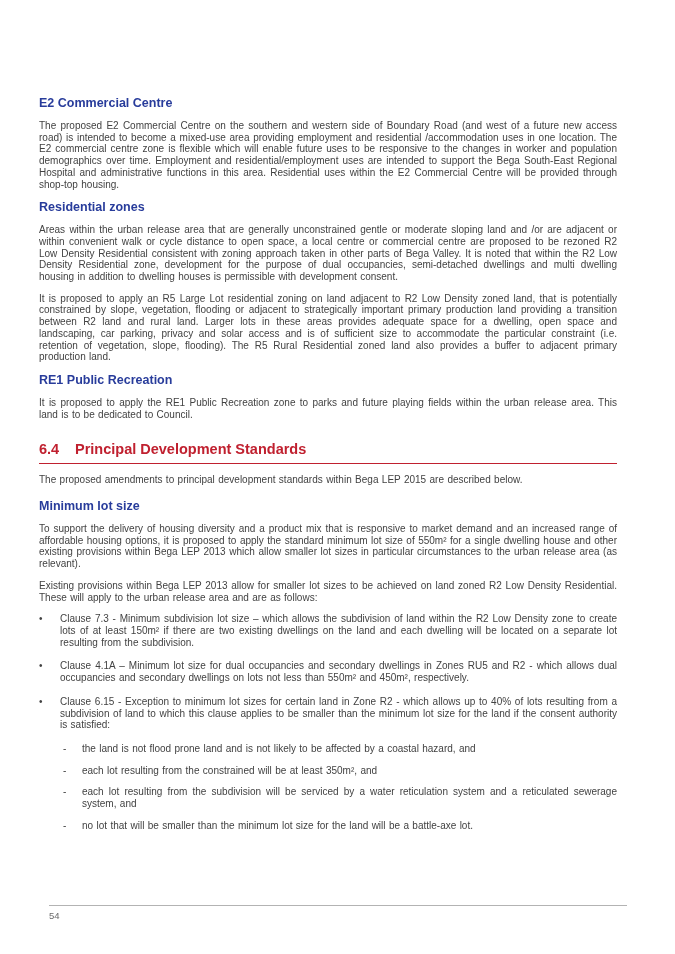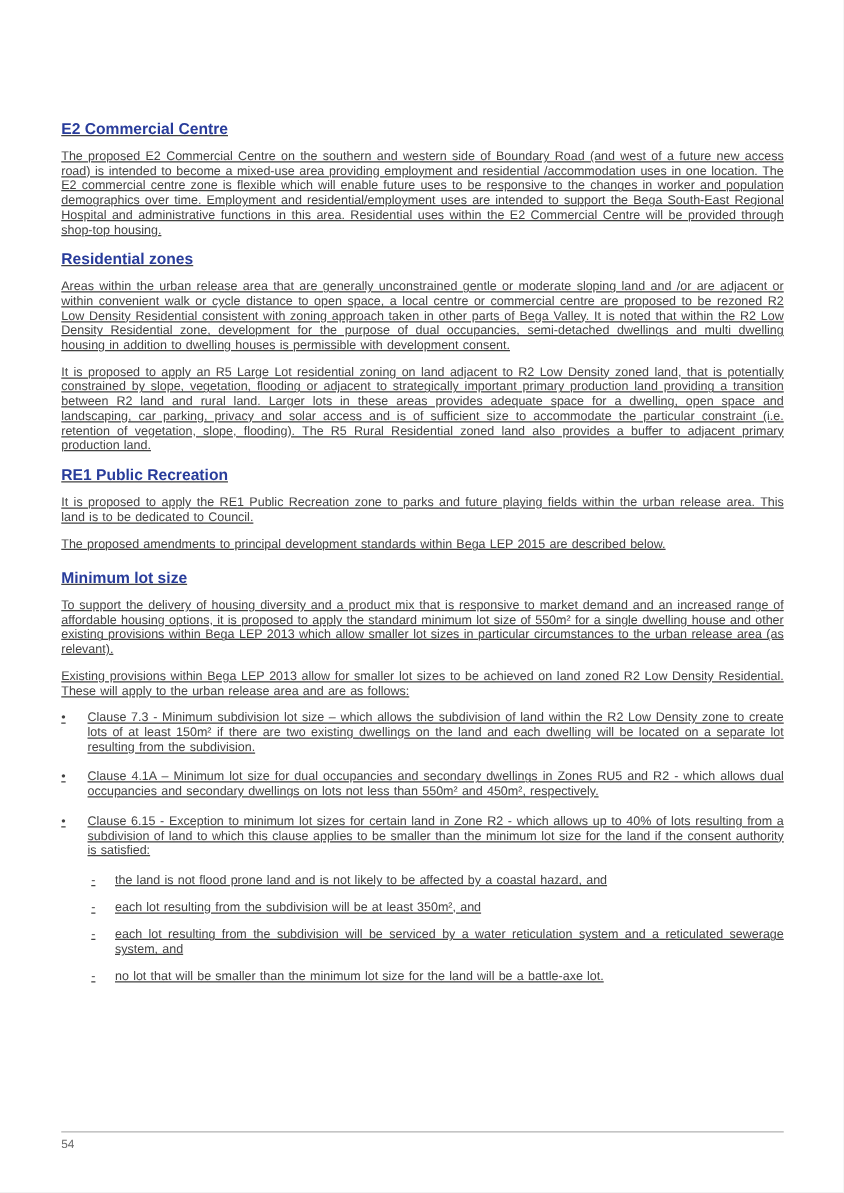--- a/index.html
+++ b/index.html
@@ -9,7 +9,7 @@
     font-family:"Liberation Sans", sans-serif;
     color:#424242;
   }
-  .content { position:absolute; left:49px; top:96px; width:578px;text-decoration:underline; }
+  .content { position:absolute; left:39px; top:96px; width:578px; }
   h3.h-blue {
     font-size:12.5px; line-height:14px; font-weight:bold;
     color:#283c9b; margin:0 0 10px 0;

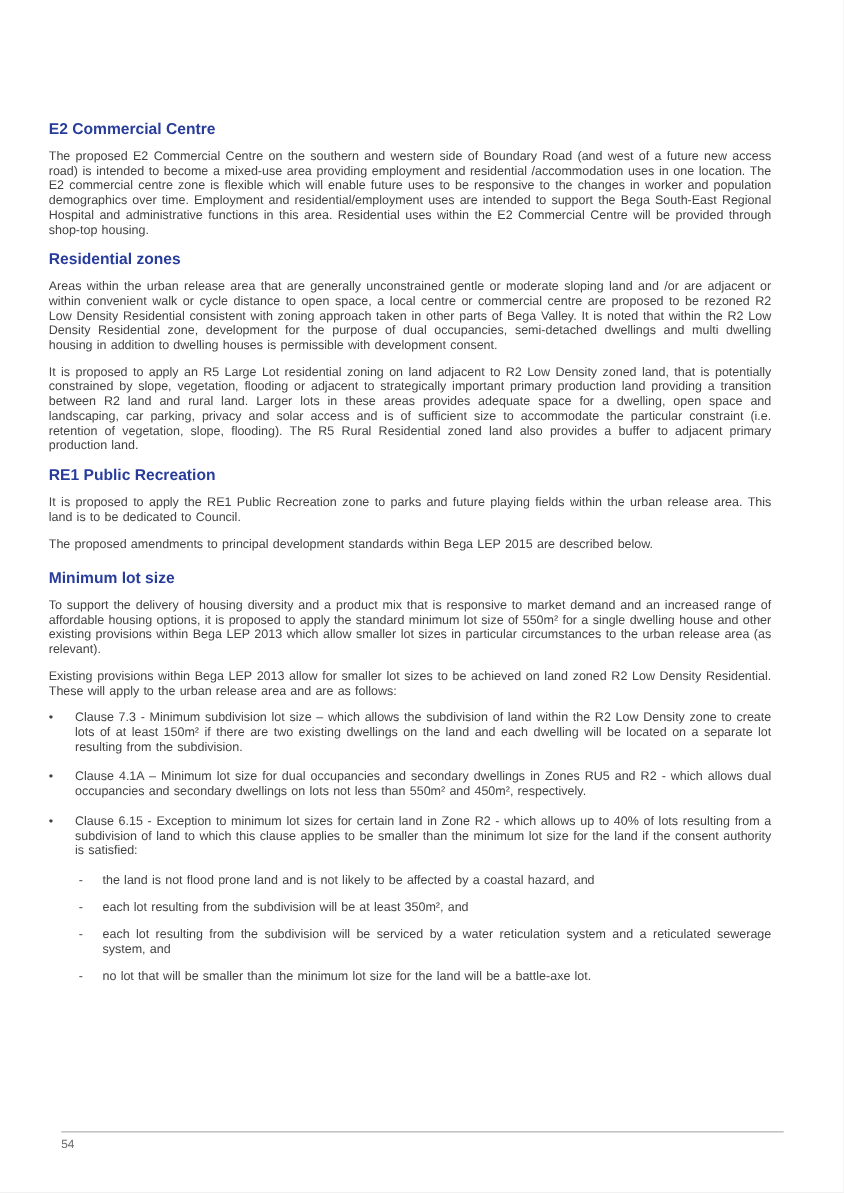--- a/index.html
+++ b/index.html
@@ -52,6 +52,10 @@
     <h3 class="h-blue">RE1 Public Recreation</h3>
     <p class="body-p">It is proposed to apply the RE1 Public Recreation zone to parks and future playing fields within the urban release area. This land is to be dedicated to Council.</p>
 
+    <div class="section-heading">
+      <span class="sec-num">6.4</span>
+      <span class="sec-title">Principal Development Standards</span>
+    </div>
     <p class="body-p mb13">The proposed amendments to principal development standards within Bega LEP 2015 are described below.</p>
 
     <h3 class="h-blue">Minimum lot size</h3>

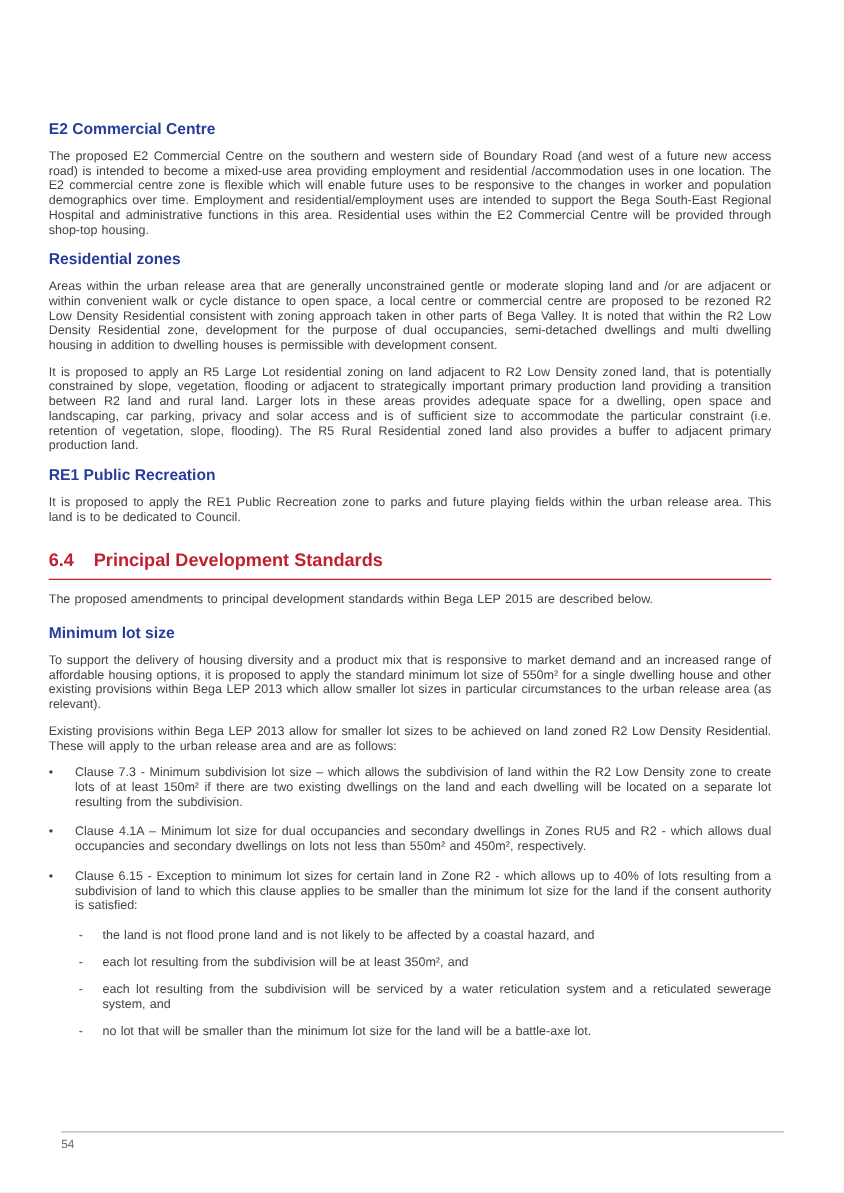--- a/index.html
+++ b/index.html
@@ -81,7 +81,7 @@
     </div>
     <div class="li sub">
       <span class="marker">-</span>
-      <span class="li-text">each lot resulting from the subdivision will be at least 350m², and</span>
+      <span class="li-text">each lot resulting from the constrained will be at least 350m², and</span>
     </div>
     <div class="li sub">
       <span class="marker">-</span>

